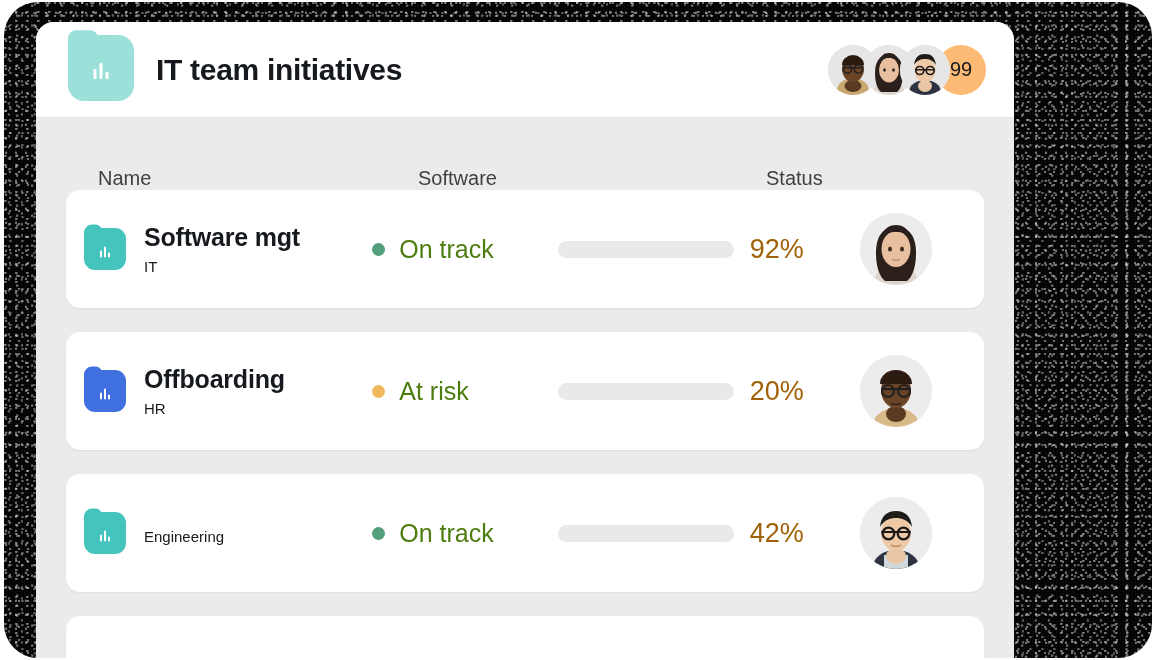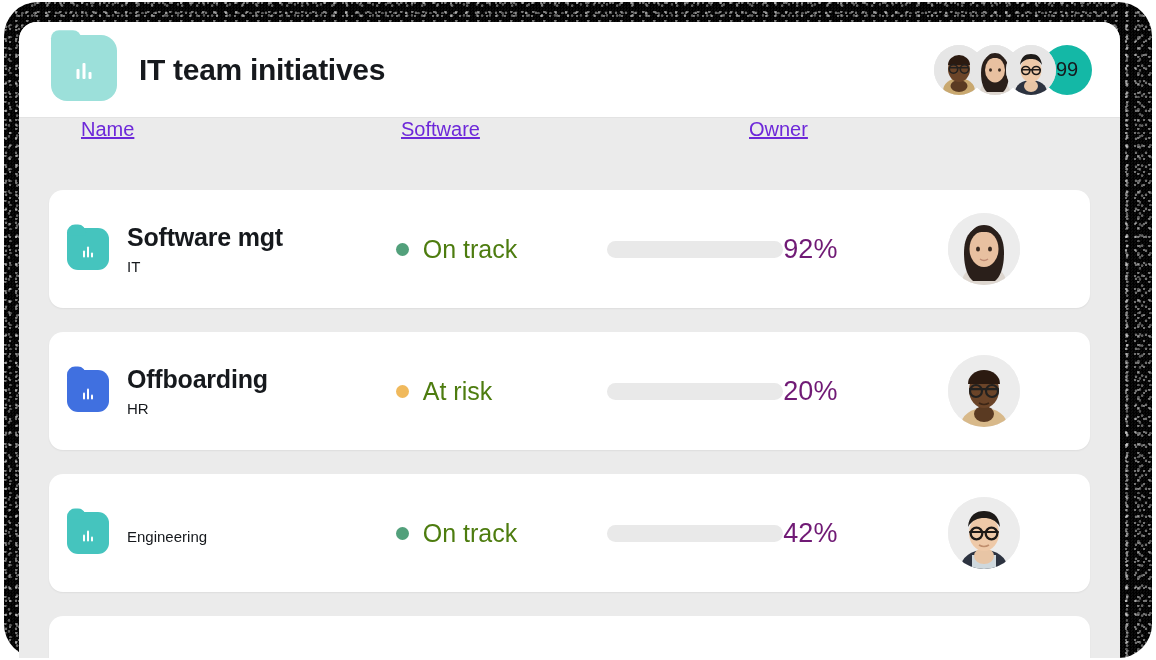--- a/index.html
+++ b/index.html
@@ -43,8 +43,8 @@
   
   #window {
     position: absolute;
-    left: 19px; top: 22px;
-    width: 1101px; height: 636px;
+    left: 36px; top: 22px;
+    width: 978px; height: 636px;
     background: #ebebeb;
     border-radius: 18px 18px 0 0;
     overflow: hidden;

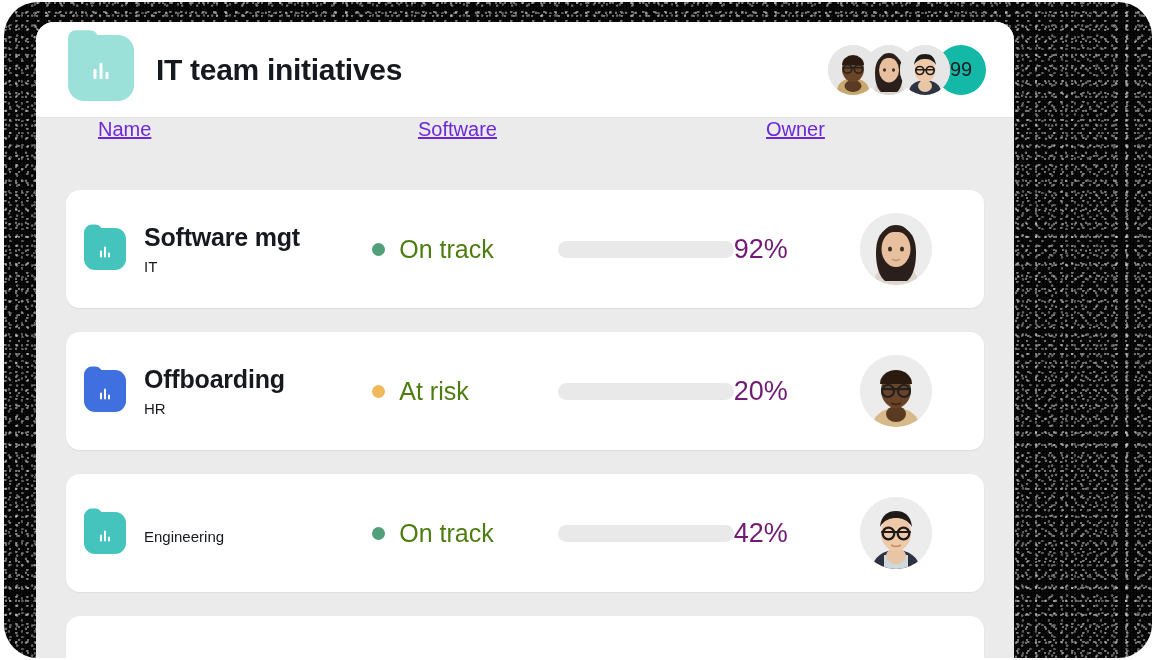--- a/index.html
+++ b/index.html
@@ -123,7 +123,7 @@
   .av-count {
     width: 50px; height: 50px;
     border-radius: 50%;
-    background: #14b8a6;
+    background: #fdba74;
     display: flex; align-items: center; justify-content: center;
     font-size: 20px; color: #16191d; font-weight: 400;
     flex: 0 0 auto;

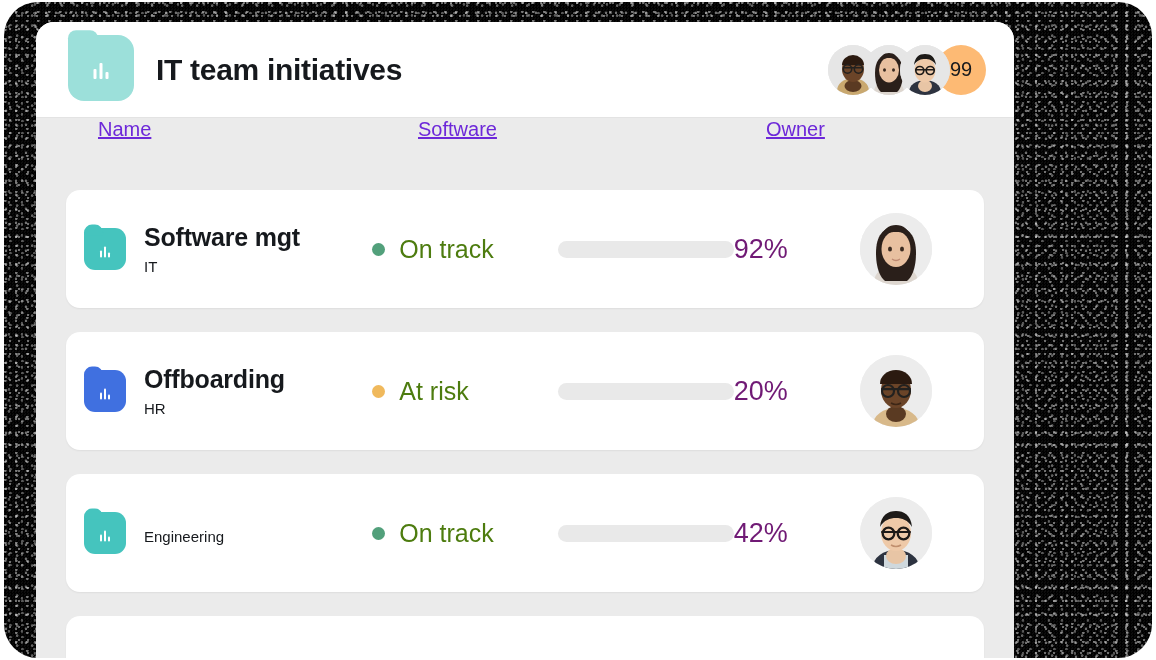--- a/index.html
+++ b/index.html
@@ -133,12 +133,11 @@
   .table-area { padding: 0 30px; }
   .col-head {
     display: flex;
-    align-items: flex-start;
+    align-items: flex-end;
     height: 72px;
     font-size: 20px;
-    color: #6d28d9;
+    color: #404040;
     font-weight: 400;
-    text-decoration: underline;
   }
   .c-name     { width: 352px; padding-left: 32px; }
   .c-status   { width: 215px; }

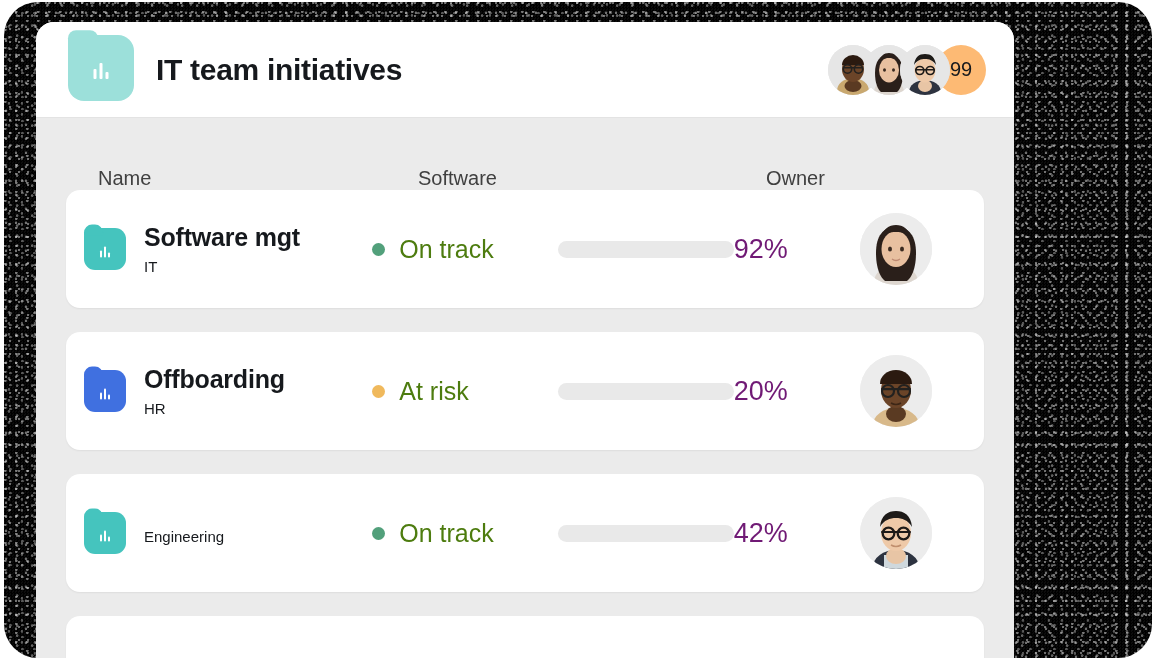--- a/index.html
+++ b/index.html
@@ -247,7 +247,7 @@
     <div class="col-head">
       <span class="c-name">Name</span>
       <span class="c-progress">Software</span>
-      <span class="c-owner">Owner</span>
+      <span class="c-owner">Status</span>
     </div>
 
     <div id="rows">

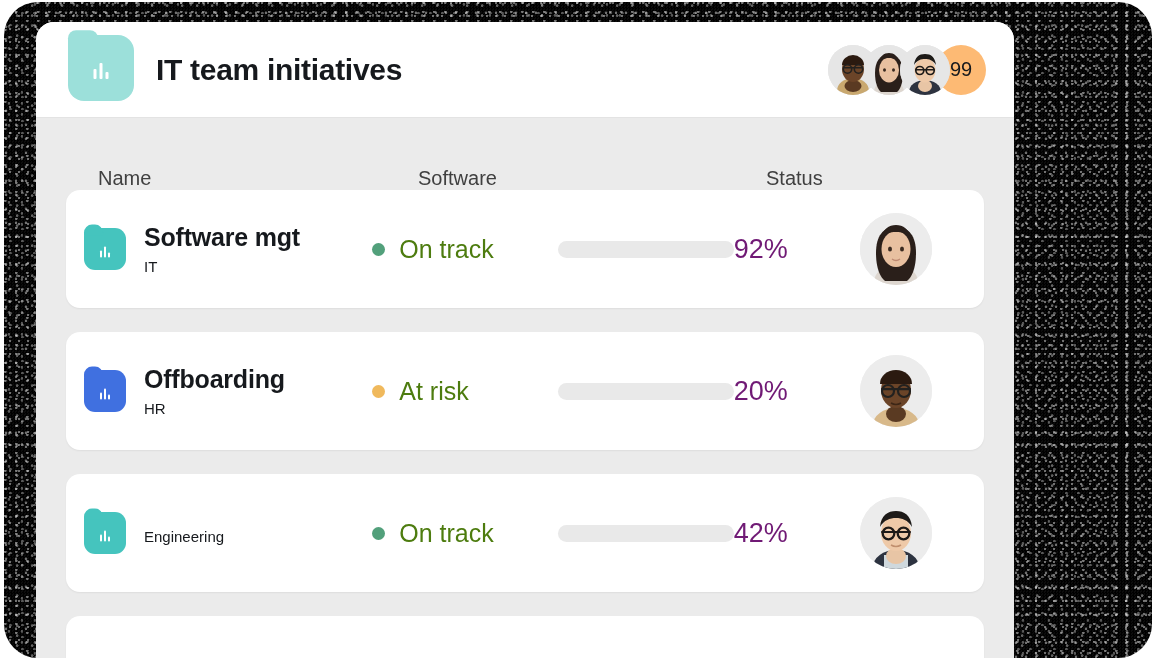--- a/index.html
+++ b/index.html
@@ -172,7 +172,7 @@
     flex: 0 0 auto;
   }
   .bar-fill { height: 100%; border-radius: 9px; }
-  .pct { font-size: 27px; color: #701a75; }
+  .pct { font-size: 27px; color: #a16207; margin-left: 16px; }
 
   .cell-owner { width: 168px; display: flex; align-items: center; padding-left: 24px; }
   .owner-av { width: 72px; height: 72px; border-radius: 50%; background: #ececec; overflow: hidden; }

